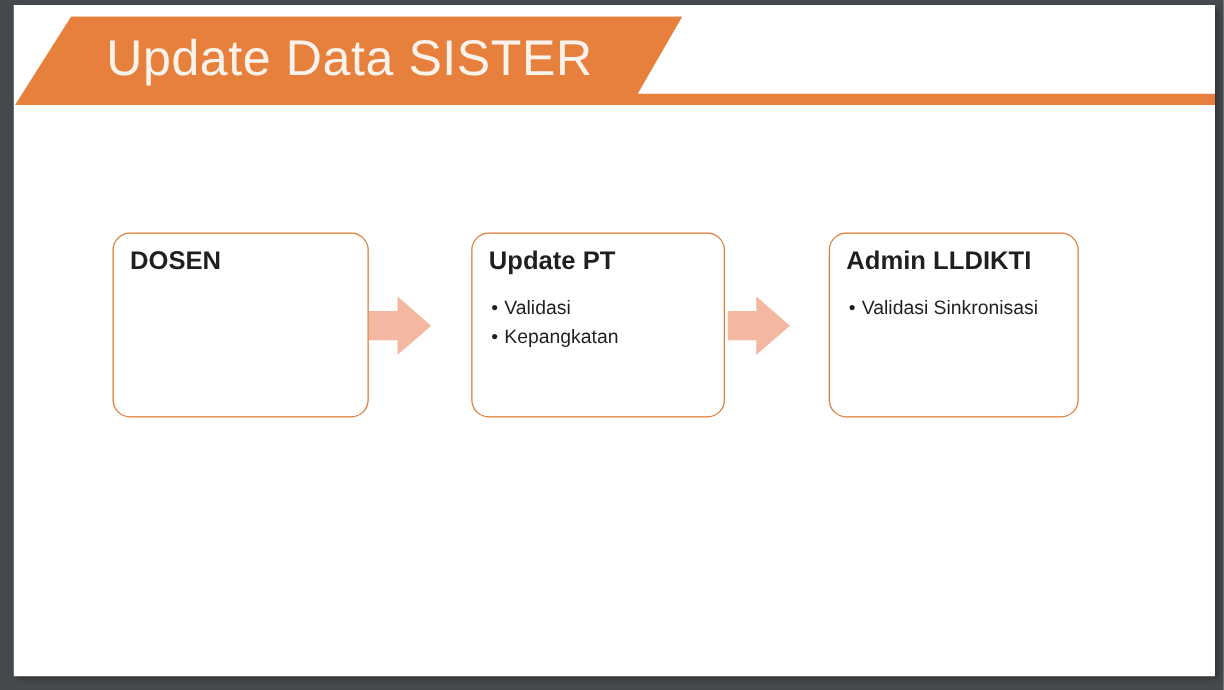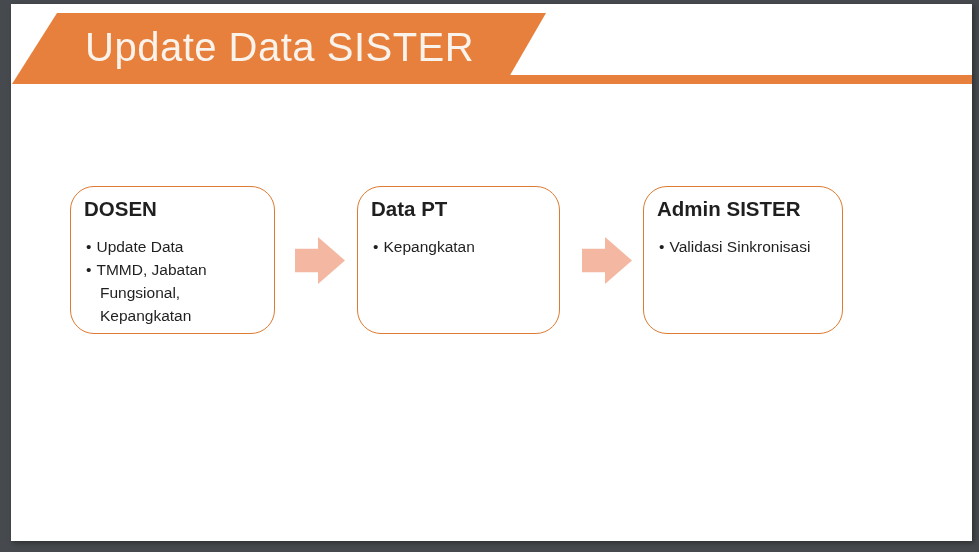--- a/index.html
+++ b/index.html
@@ -59,9 +59,10 @@
     height:148px;
     background:#FFFFFF;
     border:1.5px solid var(--accent-border);
-    border-radius:24px;
+    border-radius:14px;
     padding:10px 10px 10px 13px;
     color:var(--body-text);
+    margin-left:20px;
   }
   .step-box.s0{left:59px;  width:205px;}
   .step-box.s1{left:346px; width:203px;}

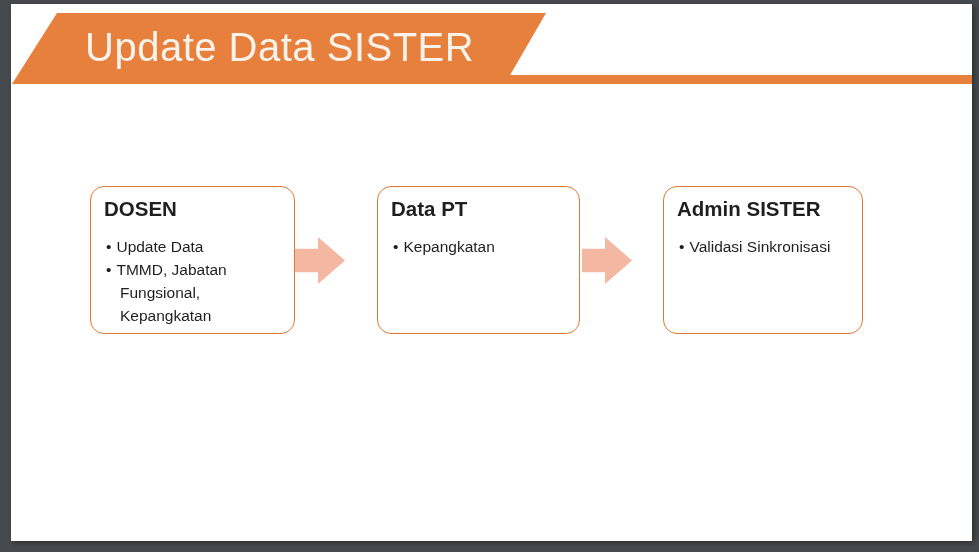--- a/index.html
+++ b/index.html
@@ -122,7 +122,7 @@
     <div class="flow-arrow a0"></div>
 
     <div class="step-box s1">
-      <div class="step-title">Data PT</div>
+      <div class="step-title">Update PT</div>
       <ul class="step-bullets">
         <li><span class="bullet-glyph">•</span><span>Kepangkatan</span></li>
       </ul>

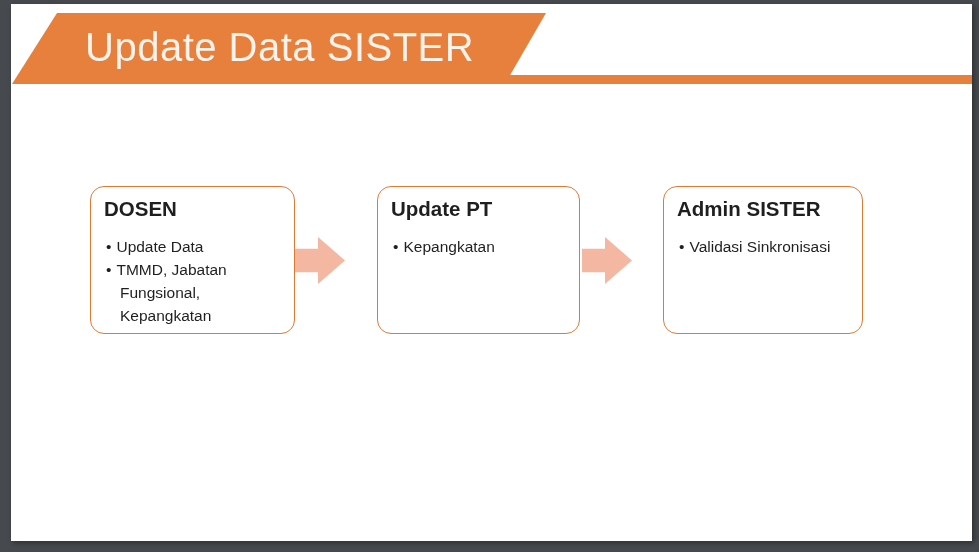--- a/index.html
+++ b/index.html
@@ -131,7 +131,7 @@
     <div class="flow-arrow a1"></div>
 
     <div class="step-box s2">
-      <div class="step-title">Admin SISTER</div>
+      <div class="step-title">Admin LLDIKTI</div>
       <ul class="step-bullets">
         <li><span class="bullet-glyph">•</span><span>Validasi Sinkronisasi</span></li>
       </ul>

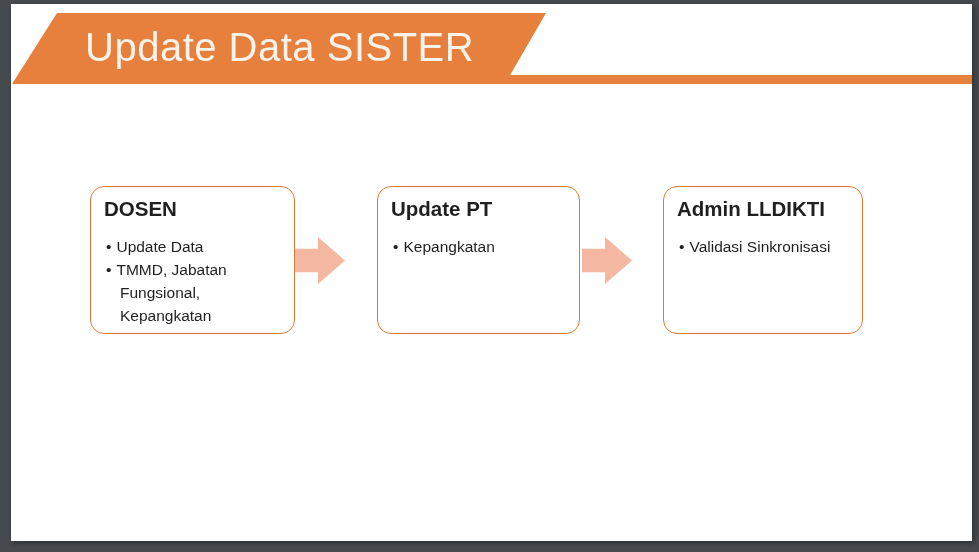--- a/index.html
+++ b/index.html
@@ -113,10 +113,6 @@
 
     <div class="step-box s0">
       <div class="step-title">DOSEN</div>
-      <ul class="step-bullets">
-        <li><span class="bullet-glyph">•</span><span>Update Data</span></li>
-        <li><span class="bullet-glyph">•</span><span>TMMD, Jabatan Fungsional, Kepangkatan</span></li>
-      </ul>
     </div>
 
     <div class="flow-arrow a0"></div>

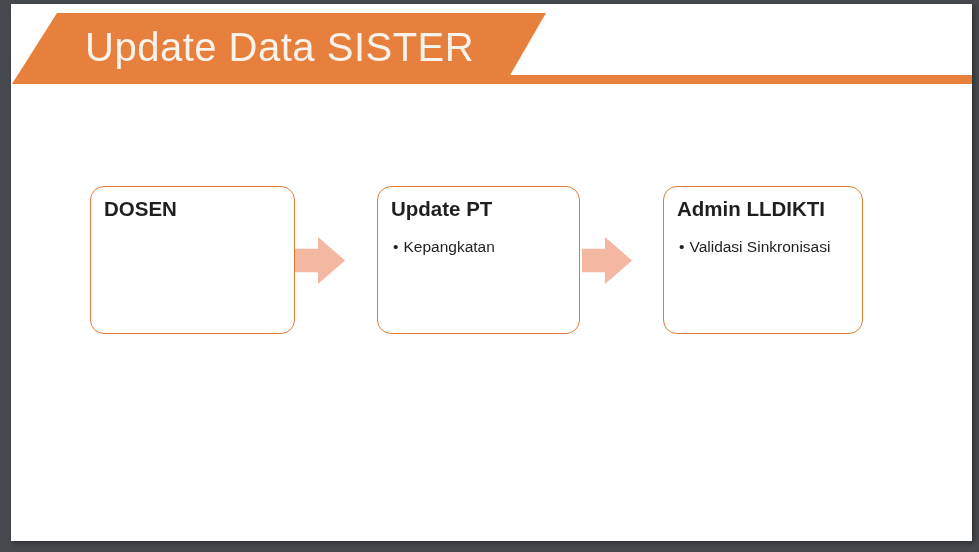--- a/index.html
+++ b/index.html
@@ -120,6 +120,7 @@
     <div class="step-box s1">
       <div class="step-title">Update PT</div>
       <ul class="step-bullets">
+        <li><span class="bullet-glyph">•</span><span>Validasi</span></li>
         <li><span class="bullet-glyph">•</span><span>Kepangkatan</span></li>
       </ul>
     </div>

